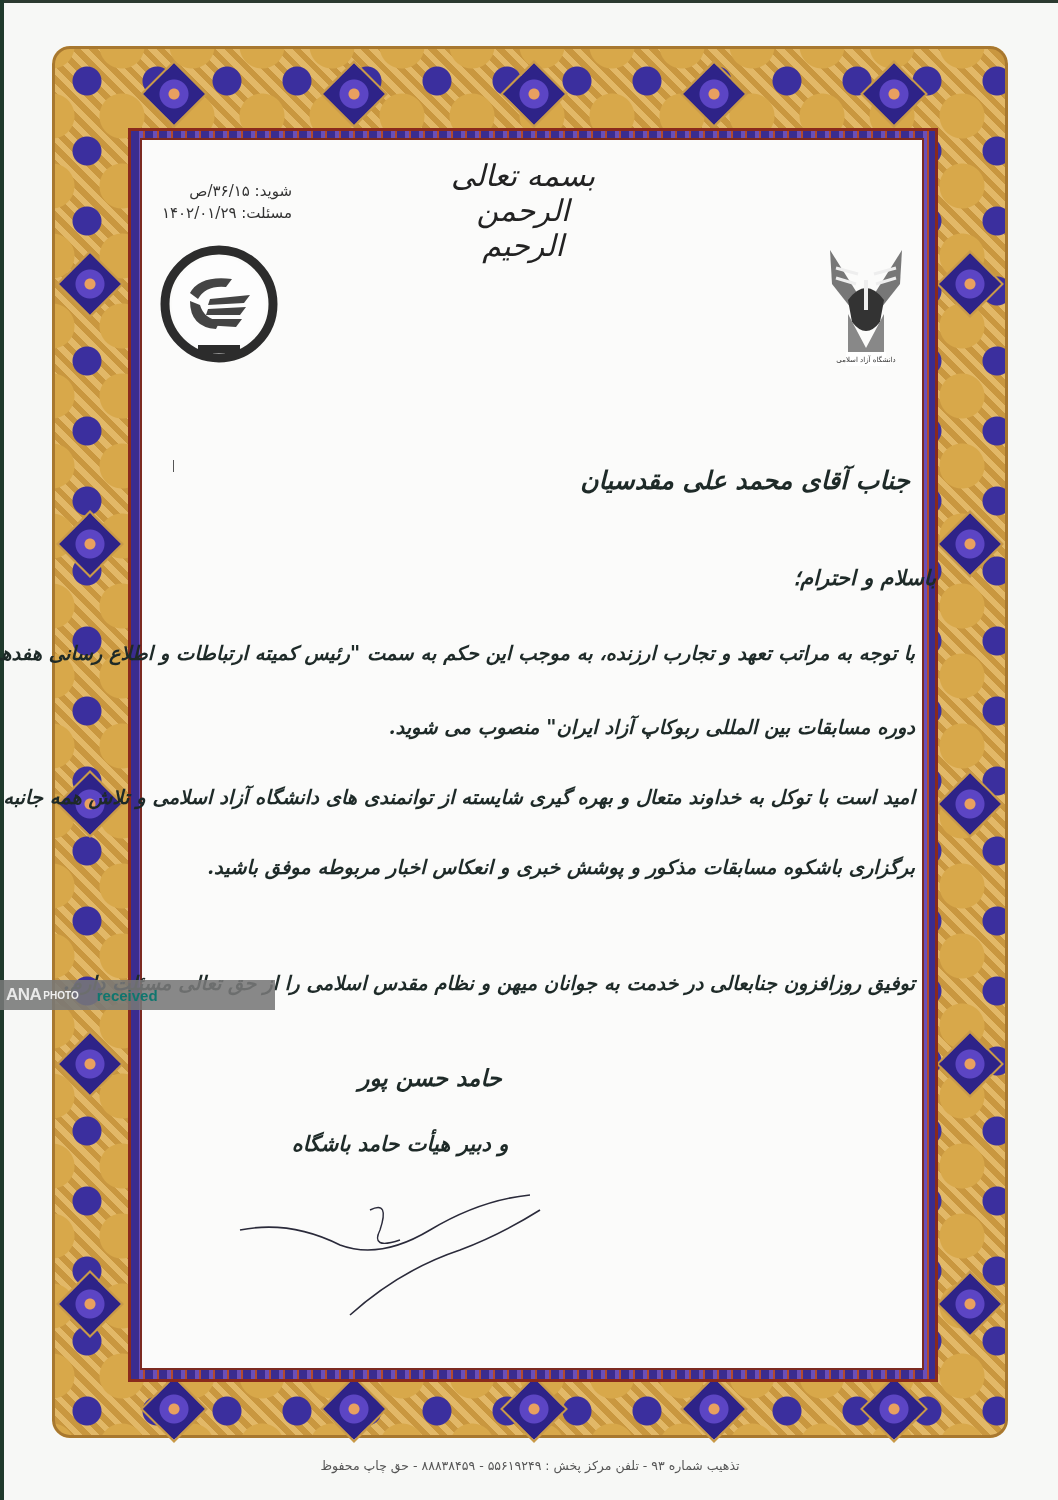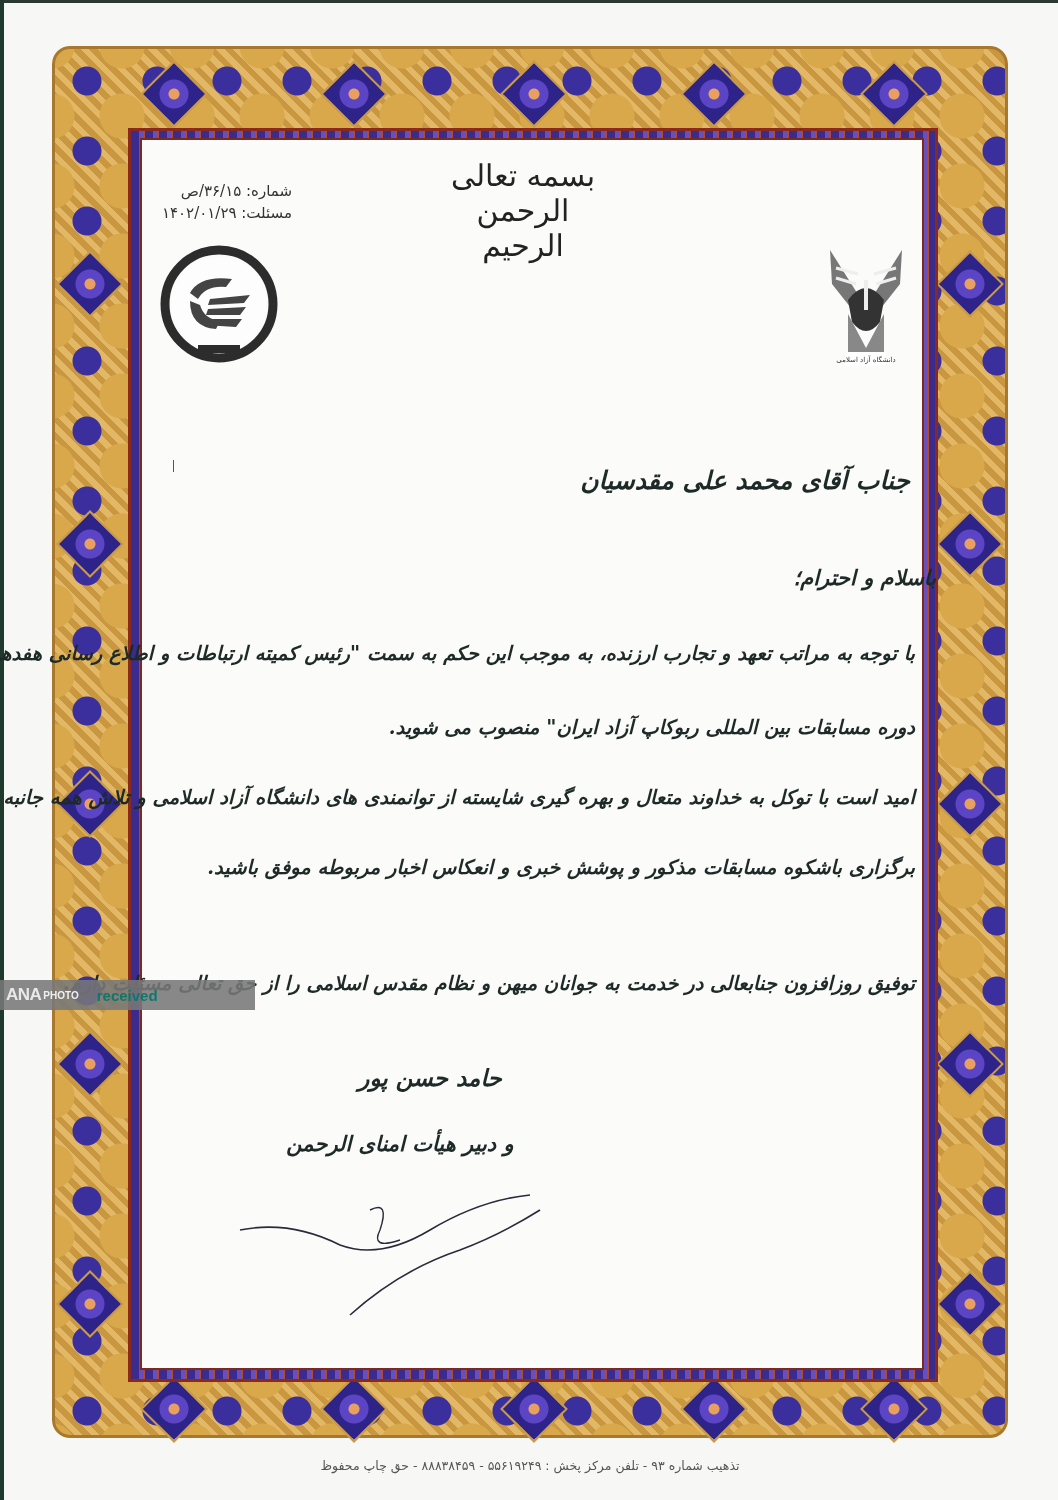--- a/index.html
+++ b/index.html
@@ -95,7 +95,7 @@
 
 <div class="ref-block">
   <div>
-    <span>شماره:</span>
+    <span>شوید:</span>
     <span>۳۶/۱۵/ص</span>
   </div>
   <div>

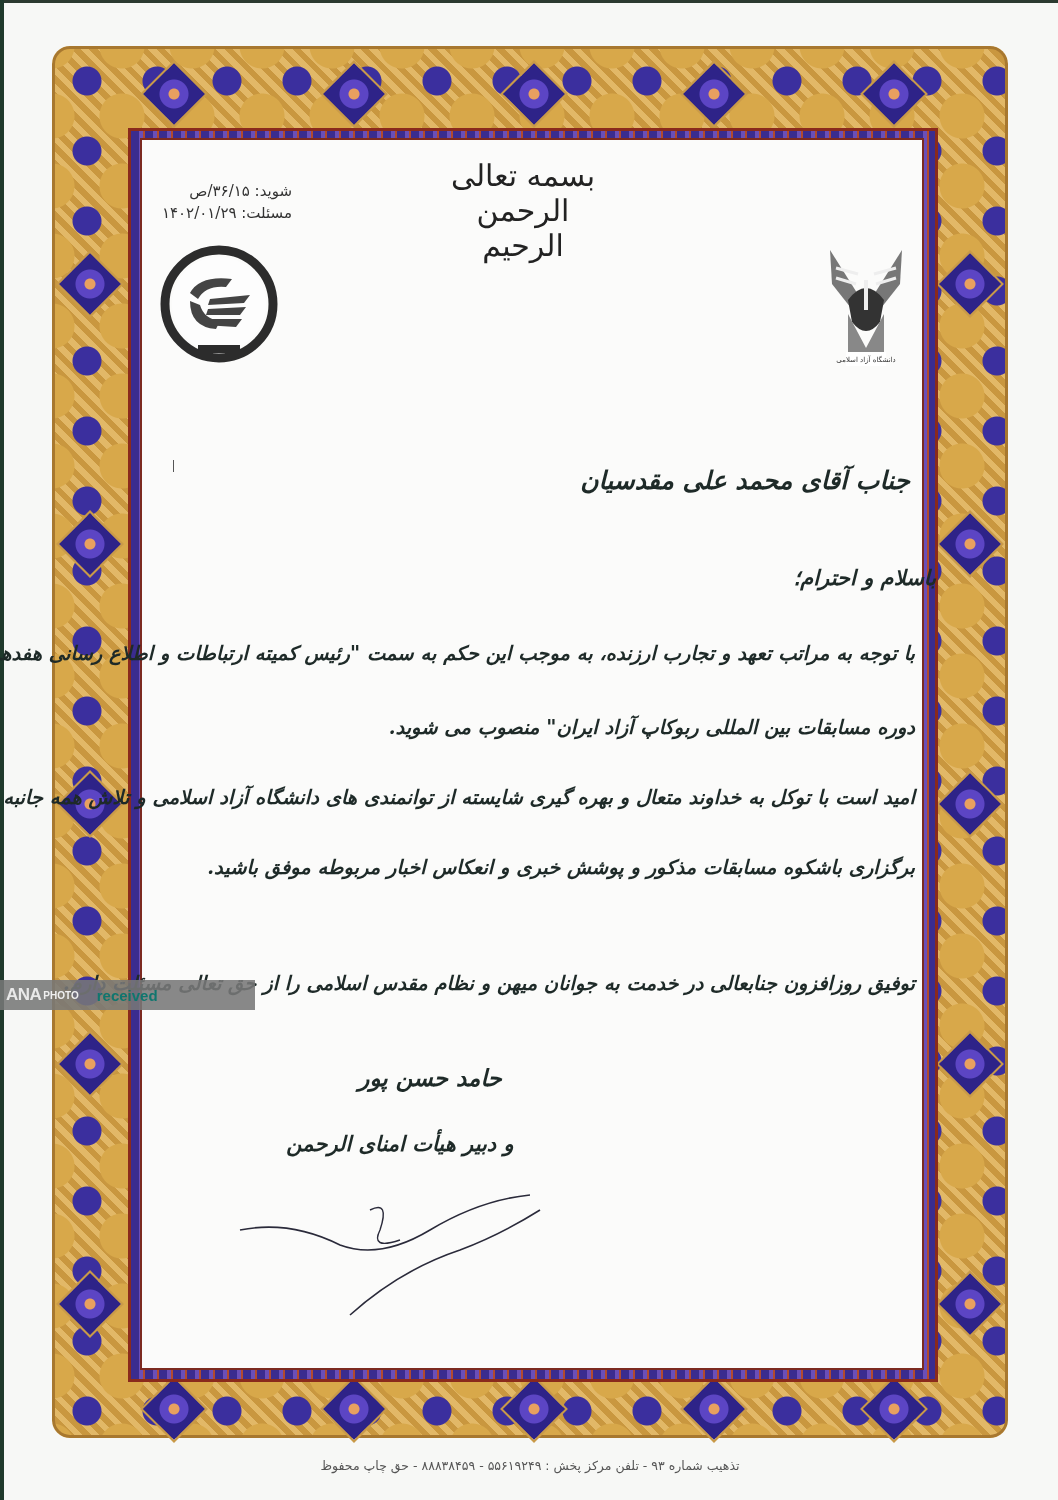--- a/index.html
+++ b/index.html
@@ -39,7 +39,7 @@
 
   
   .ref-block { position: absolute; left: 152px; top: 180px; width: 140px; direction: rtl; text-align: right; color: #333; font-family: "DejaVu Sans", sans-serif; font-size: 15px; line-height: 22px; }
-  .basmala { position: absolute; left: 448px; top: 158px; width: 150px; height: 70px; text-align: center; font-size: 30px; color: #222; direction: rtl; }
+  .basmala { position: absolute; left: 448px; top: 158px; width: 150px; height: 70px; text-align: center; font-size: 30px; color: #222; font-style: italic; direction: rtl; }
   .logo-left { position: absolute; left: 160px; top: 245px; width: 118px; height: 118px; }
   .logo-right { position: absolute; left: 828px; top: 244px; width: 76px; height: 130px; }
 

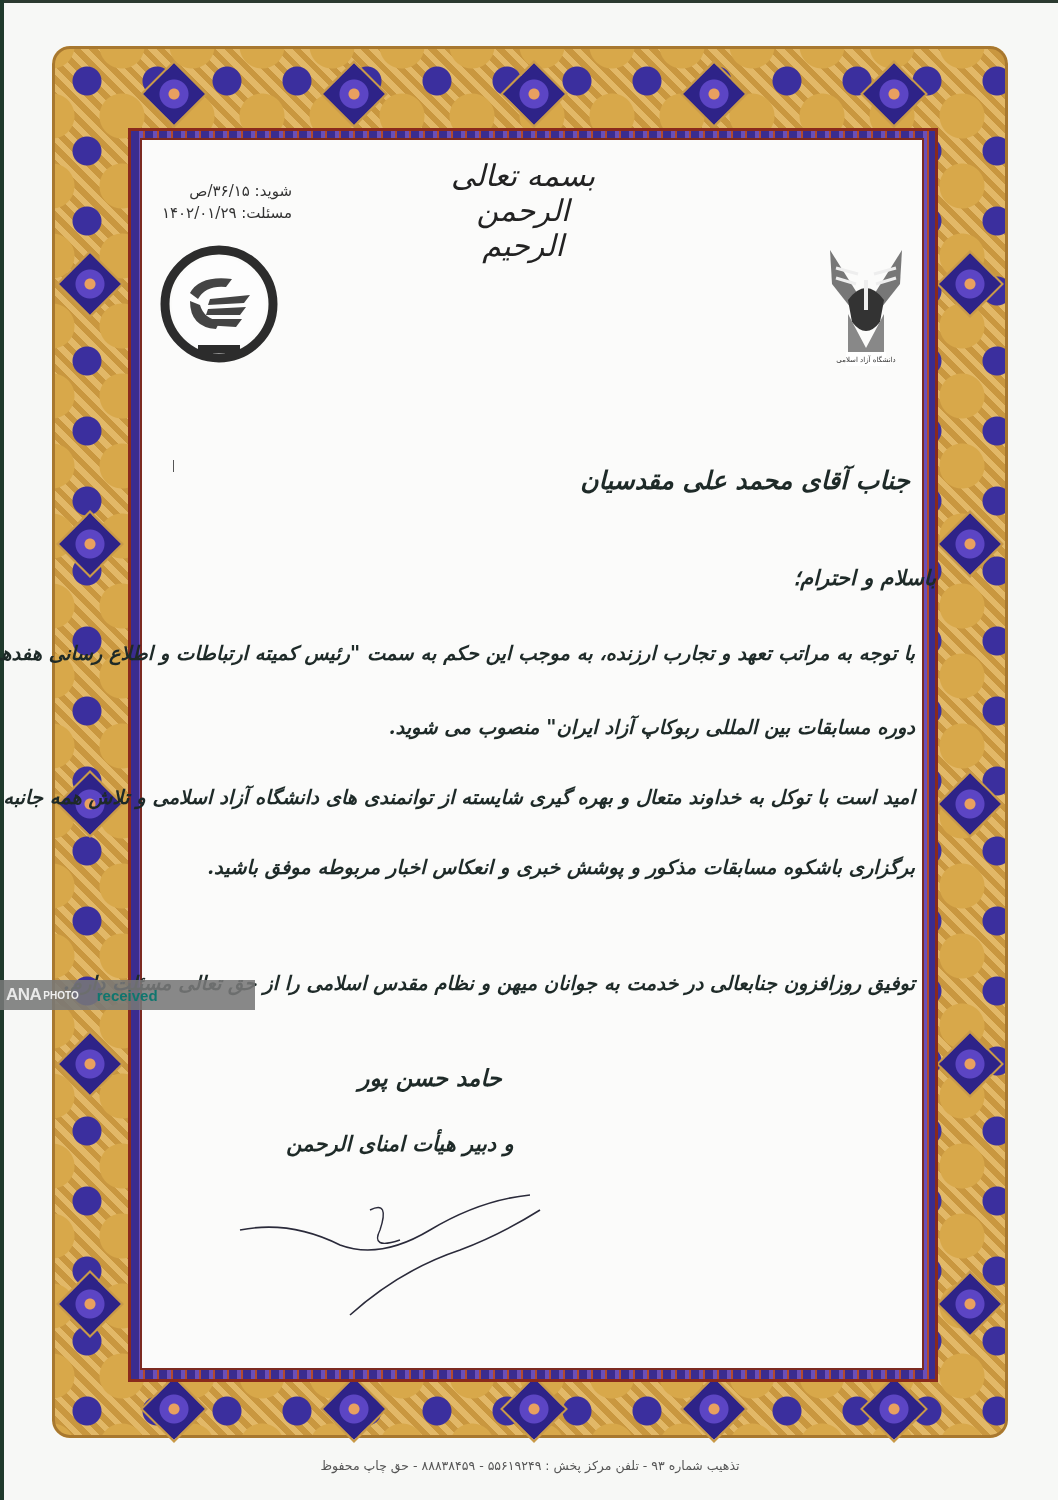--- a/index.html
+++ b/index.html
@@ -54,7 +54,7 @@
   .sig-title2 { font-size: 21px; }
   .signature-stroke { position: absolute; left: 230px; top: 1190px; width: 330px; height: 130px; }
 
-  .watermark { position: absolute; left: 0; top: 980px; width: 255px; height: 30px; background: rgba(120,120,120,0.88); display: flex; align-items: center; font-family: "Liberation Sans", sans-serif; }
+  .watermark { position: absolute; left: 0; top: 980px; width: 275px; height: 30px; background: rgba(120,120,120,0.88); display: flex; align-items: center; font-family: "Liberation Sans", sans-serif; }
   .wm-ana { color: #e9e9e9; font-size: 17px; font-weight: bold; margin-left: 6px; letter-spacing: -0.5px; }
   .wm-photo { color: #f0f0f0; font-size: 10px; font-weight: bold; margin-left: 2px; margin-top: 0; }
   .wm-received { color: #0f766e; font-size: 15px; font-weight: bold; margin-left: 18px; }

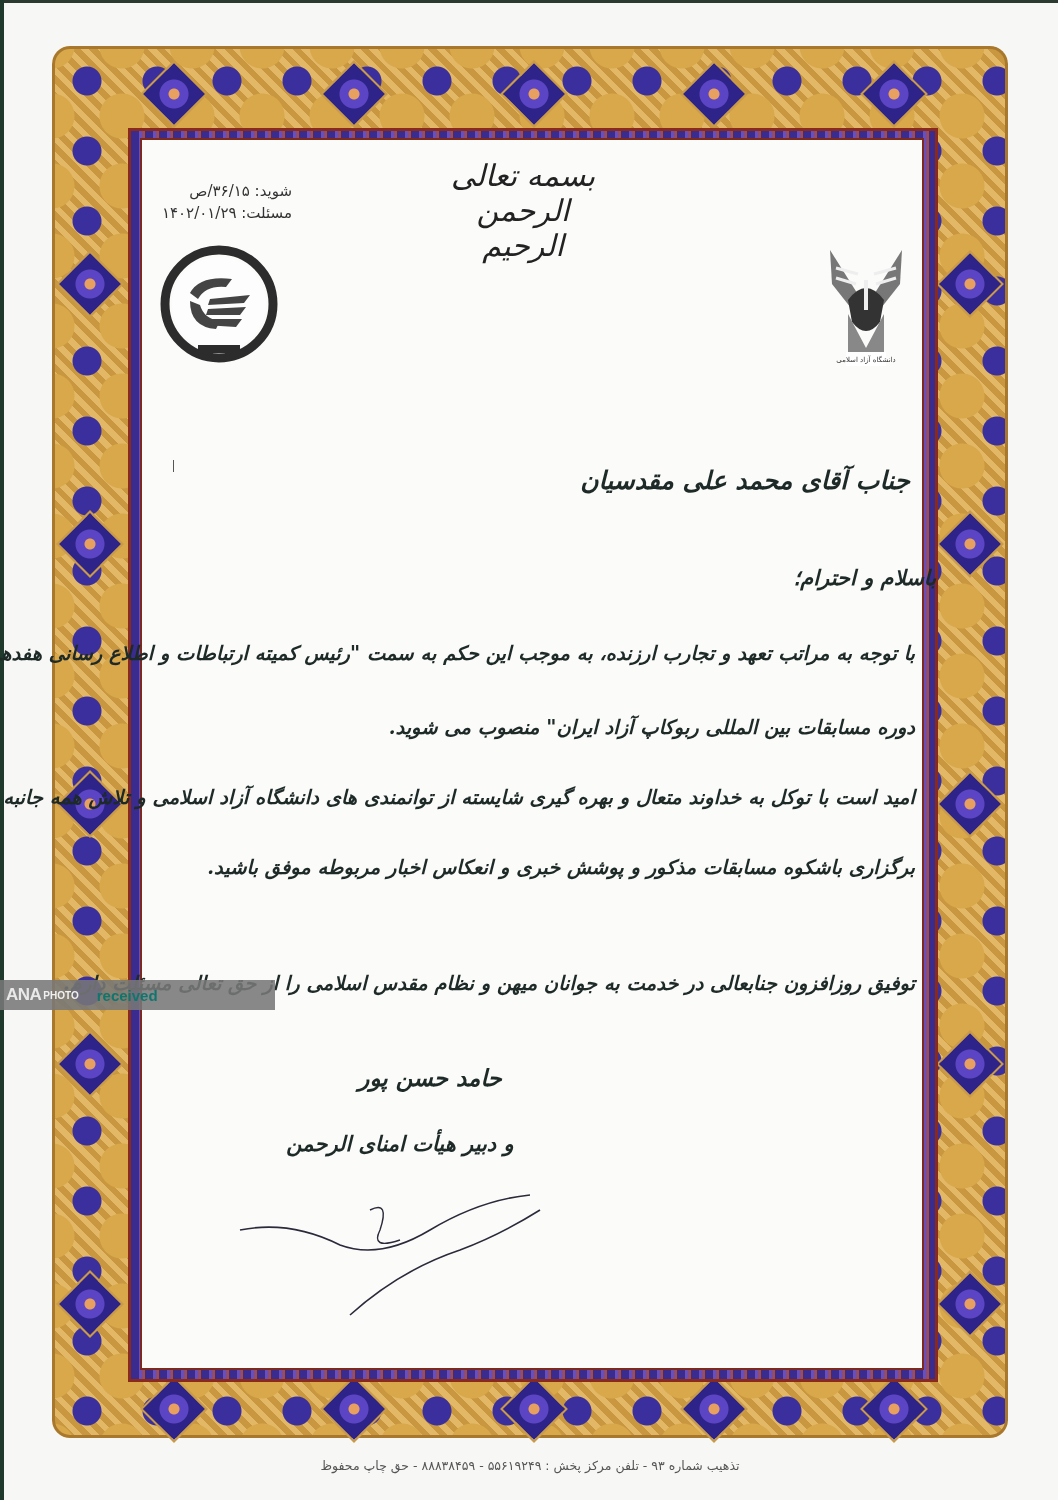--- a/index.html
+++ b/index.html
@@ -147,7 +147,7 @@
 
 <div class="signature-block">
   <div class="sig-name">حامد حسن پور</div>
-  <div class="sig-title2">و دبیر هیأت امنای الرحمن</div>
+  <div class="sig-title2">و دبیر هیأت حامد باشگاه</div>
 </div>
 <svg class="signature-stroke" viewBox="0 0 330 130">
   <path d="M10 40 Q60 30 110 55 Q150 70 200 40 Q250 10 300 5" fill="none" stroke="#2a2a3a" stroke-width="1.6"></path>

